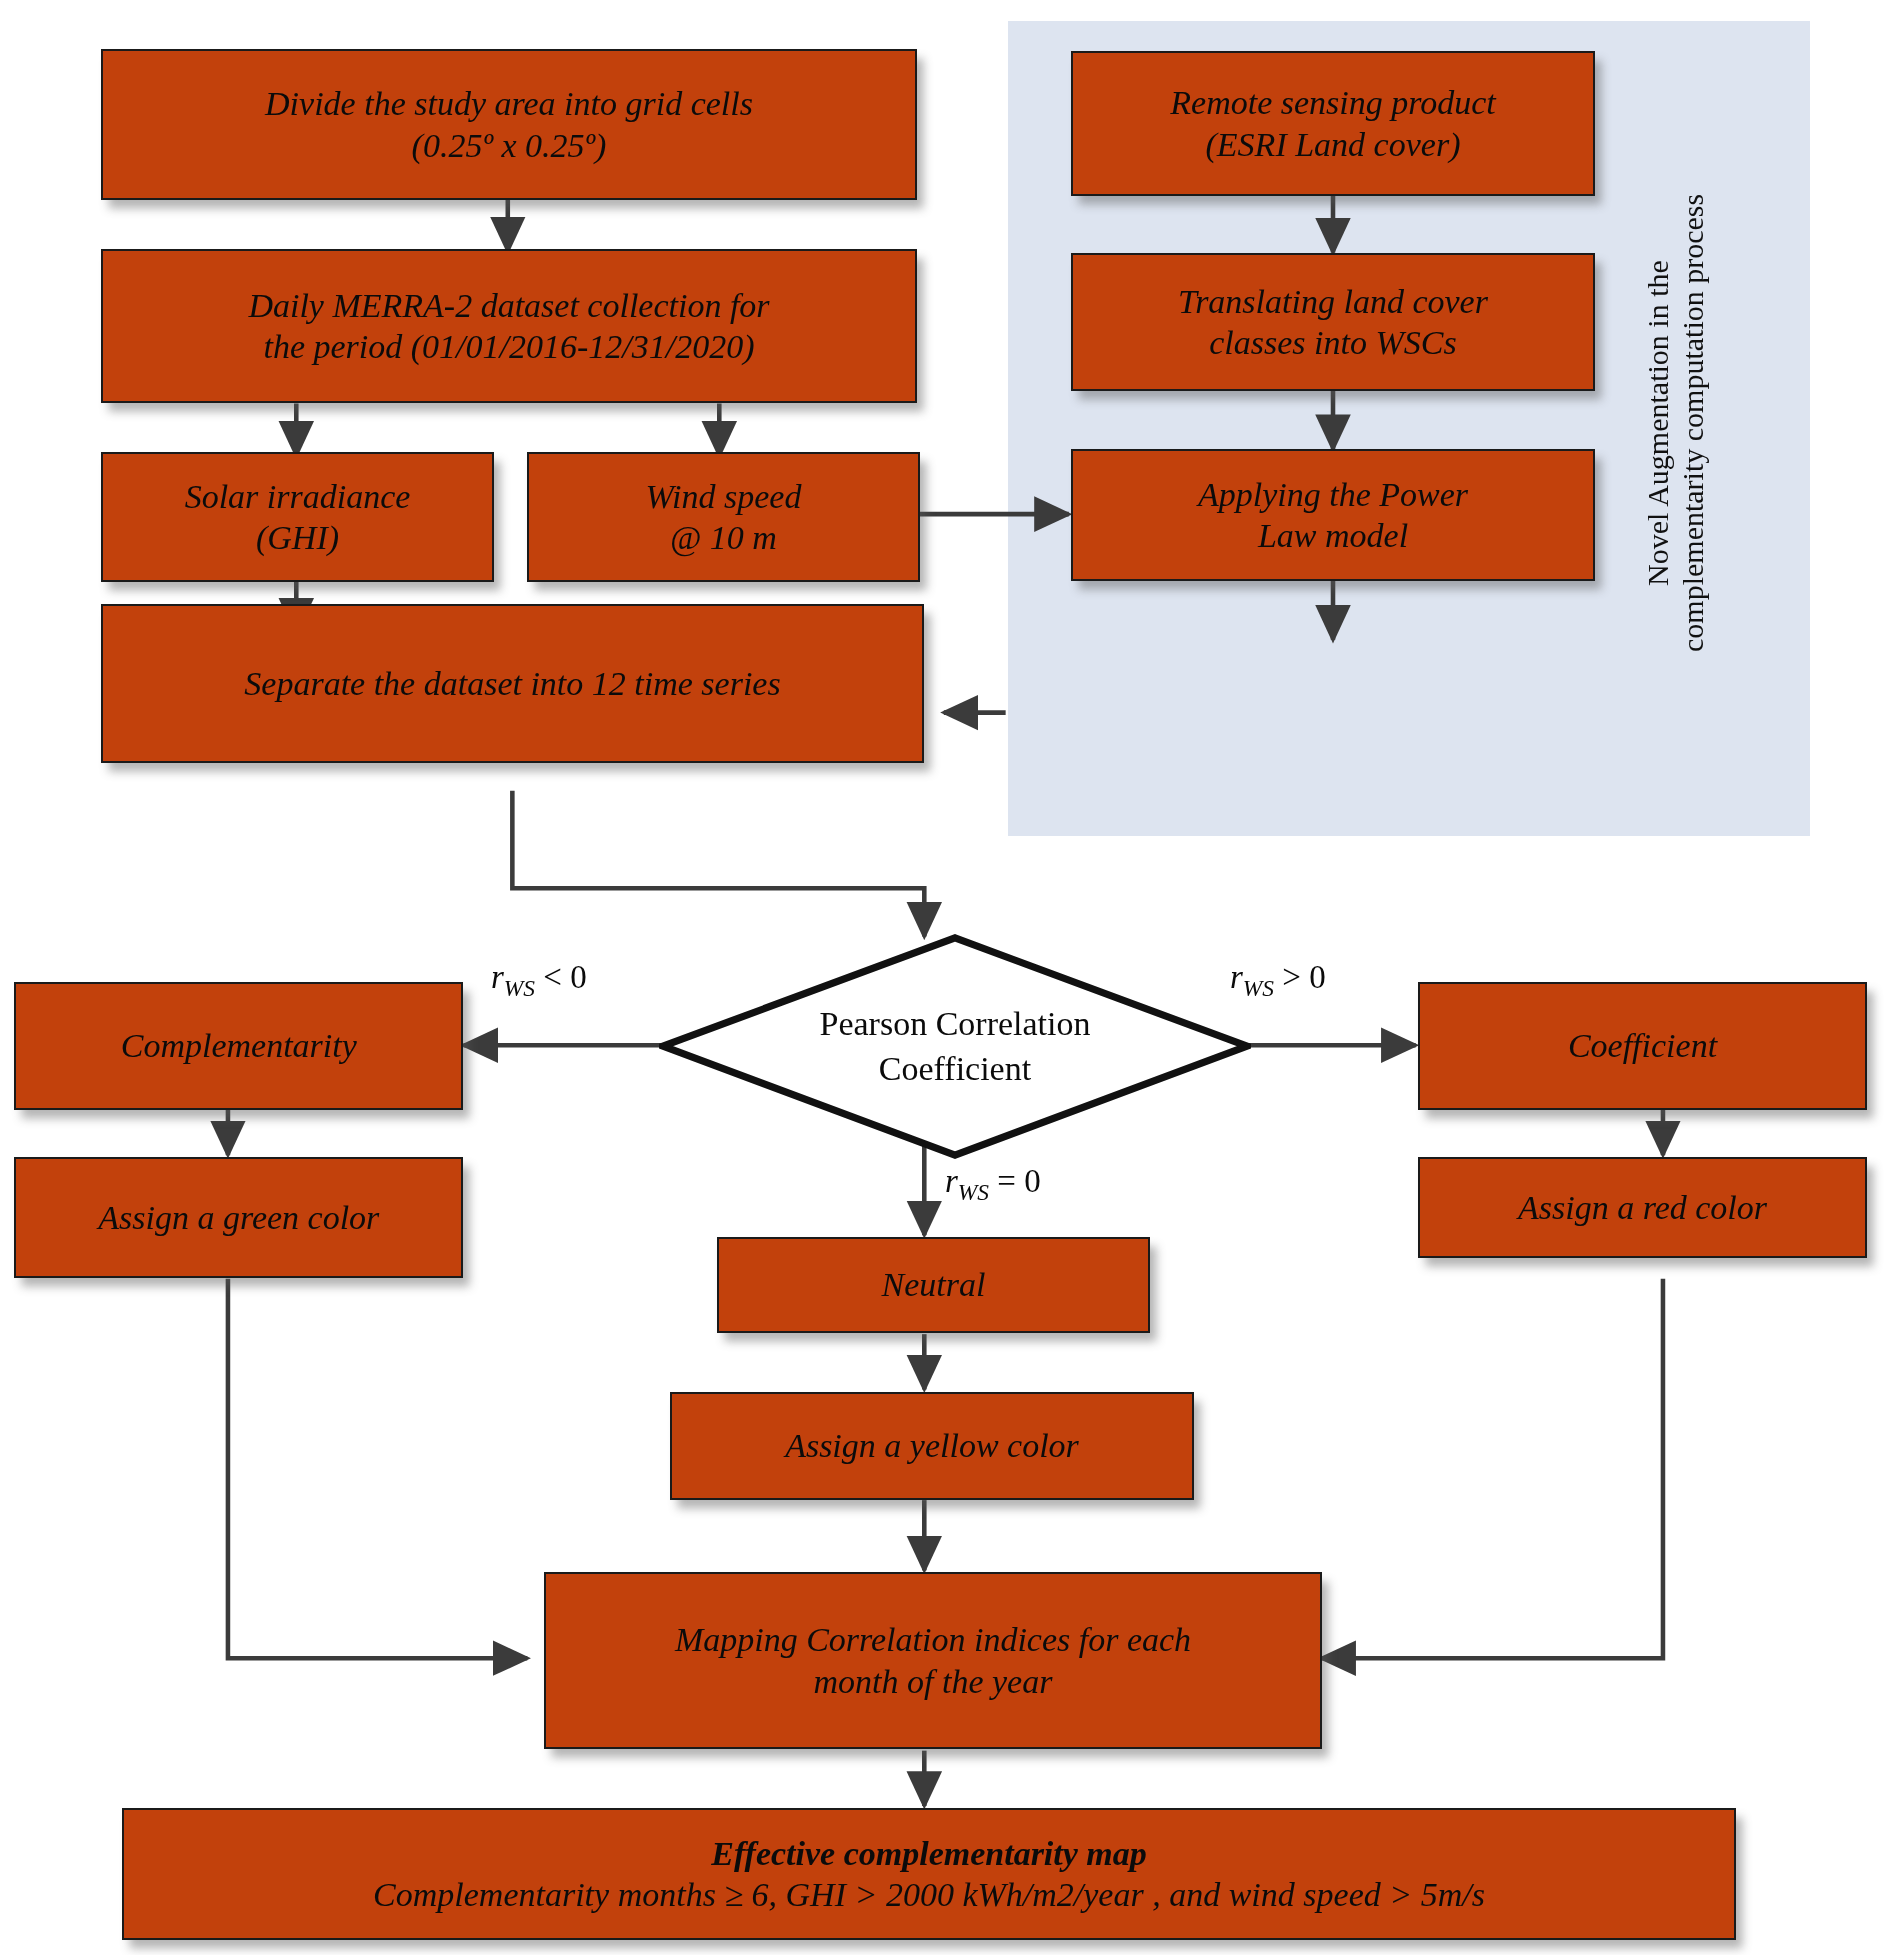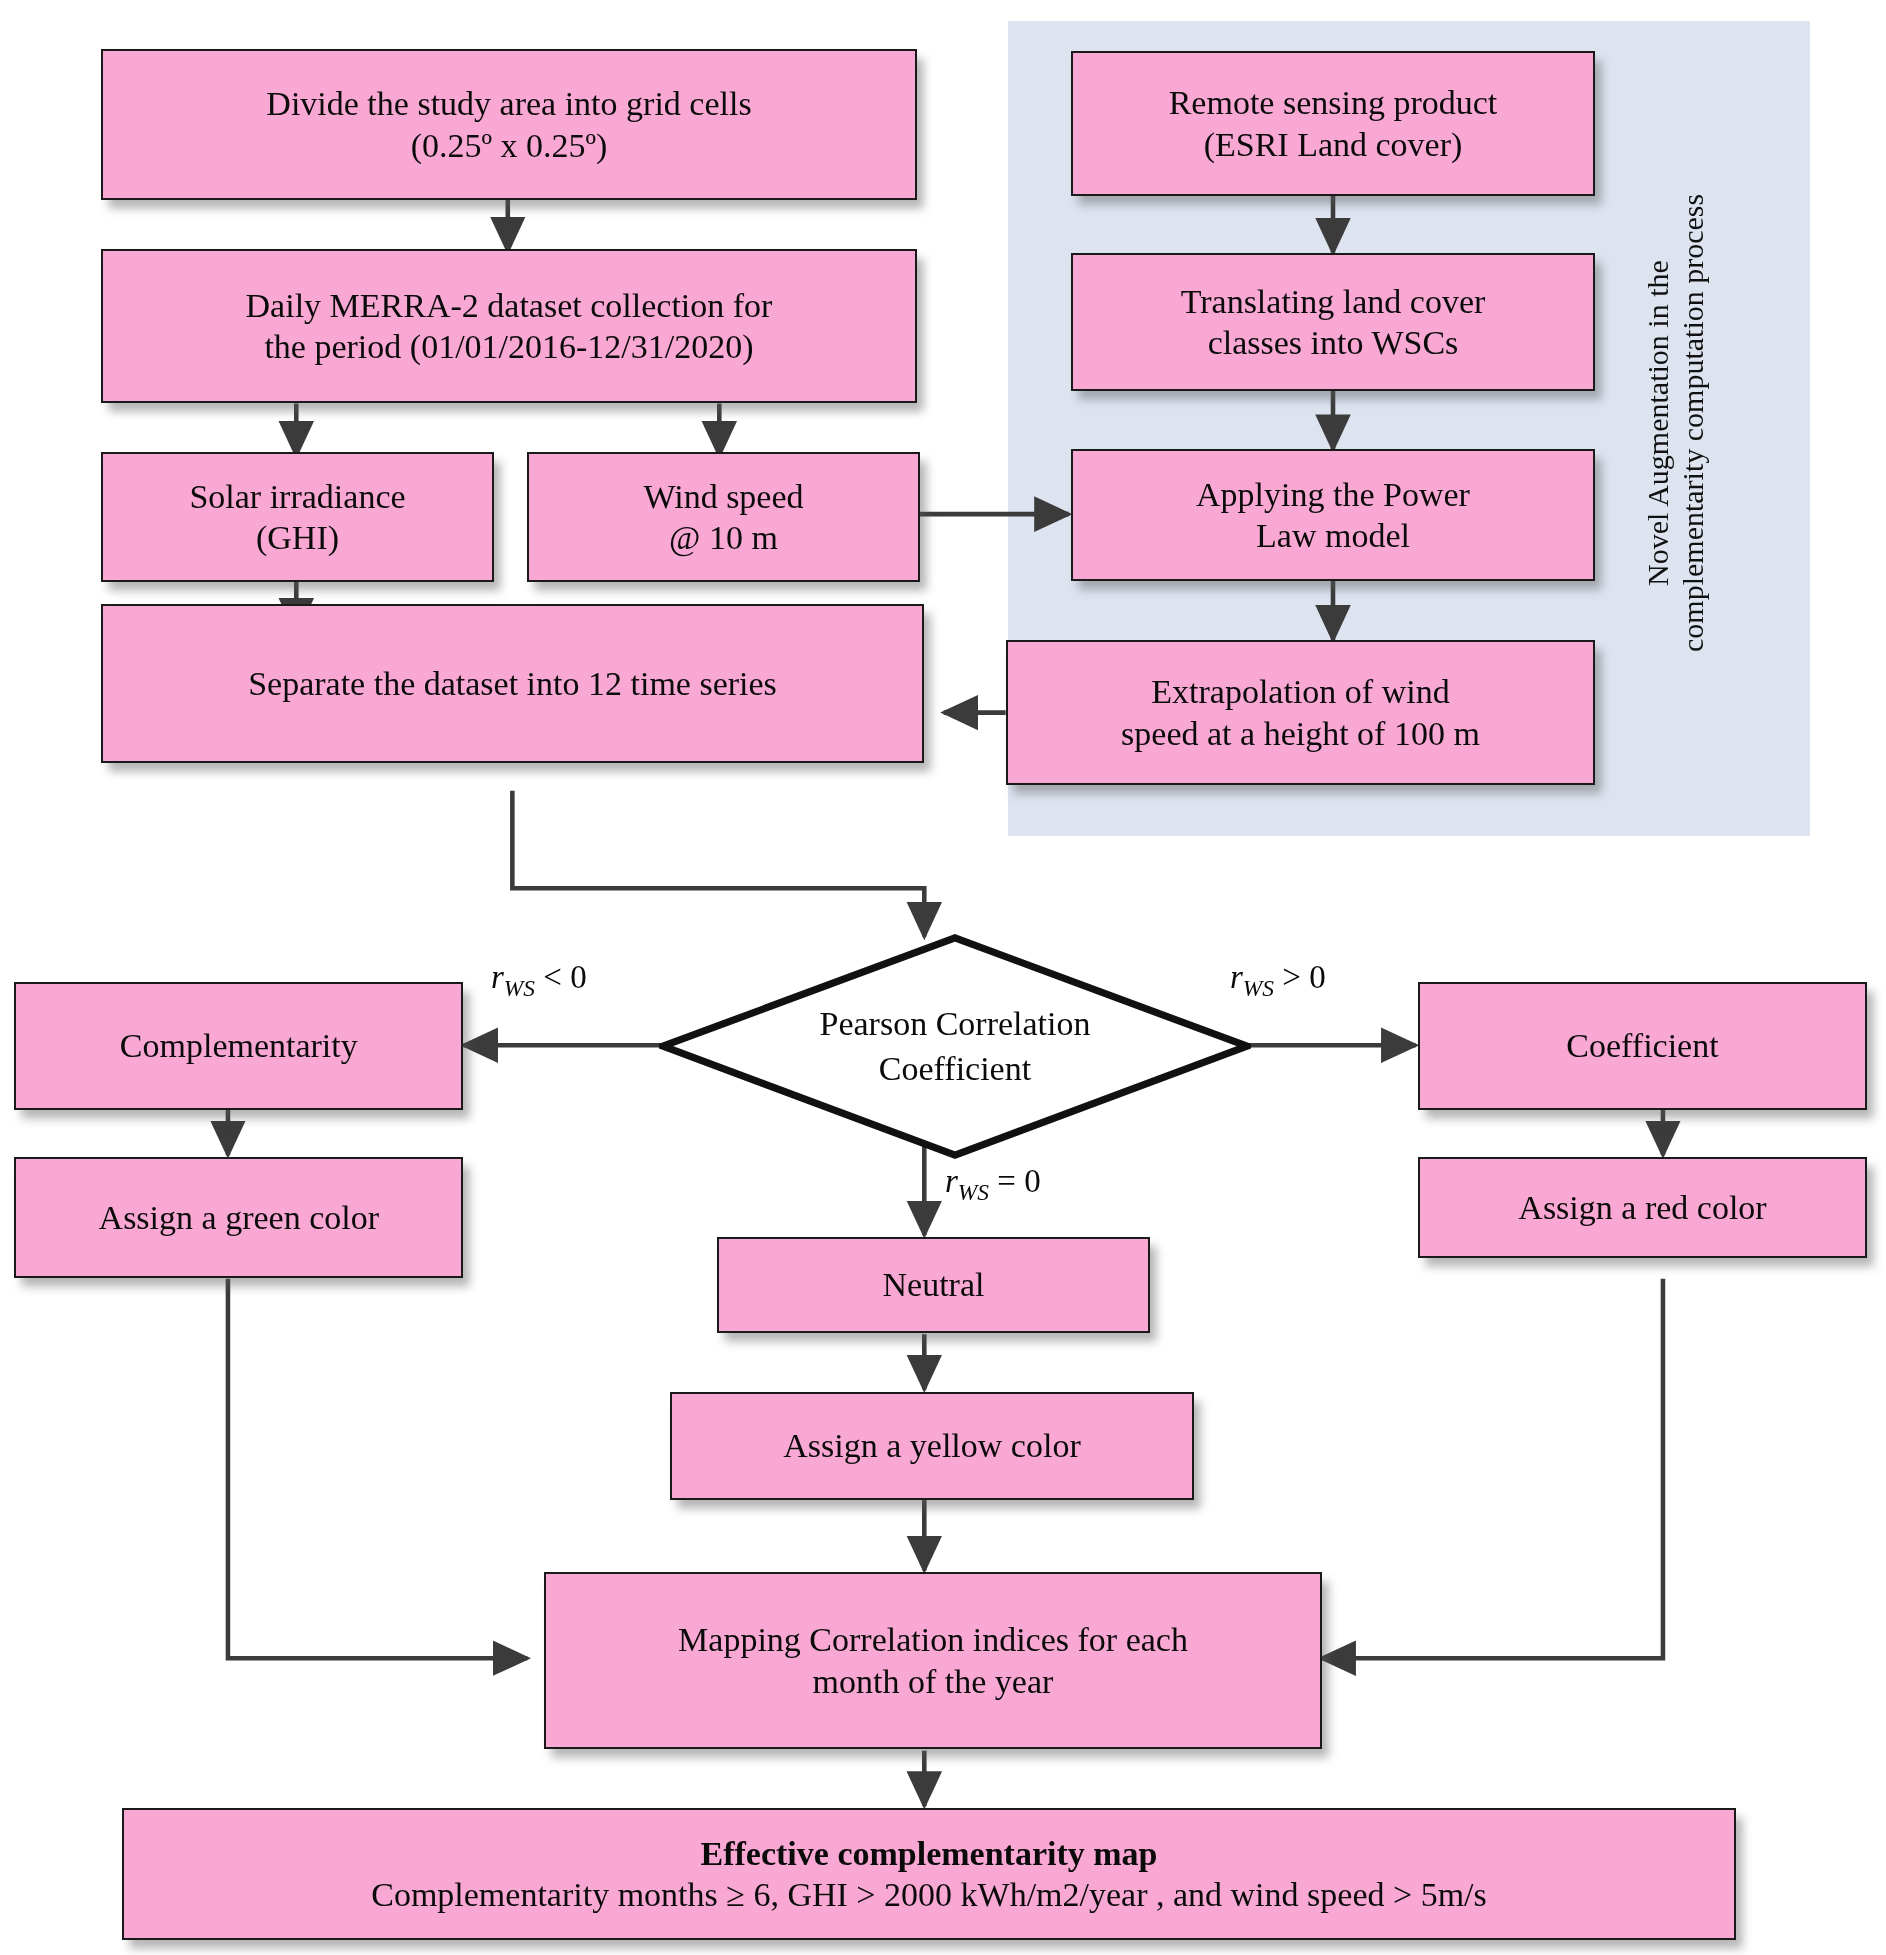--- a/index.html
+++ b/index.html
@@ -22,7 +22,7 @@
   }
   .box{
     position:absolute;
-    background:#f9a8d4;
+    background:#c2410c;
     border:2.6px solid #1a1a1a;
     box-shadow:7.2px 8.5px 9px rgba(90,90,90,0.45);
     display:flex;
@@ -34,6 +34,7 @@
     line-height:1.22;
     box-sizing:border-box;
     padding:2.6px 6.5px;
+    font-style:italic;
   }
   .box .txt{display:block;width:100%;}
   .box.bold-title .t1{font-weight:bold;display:block;}

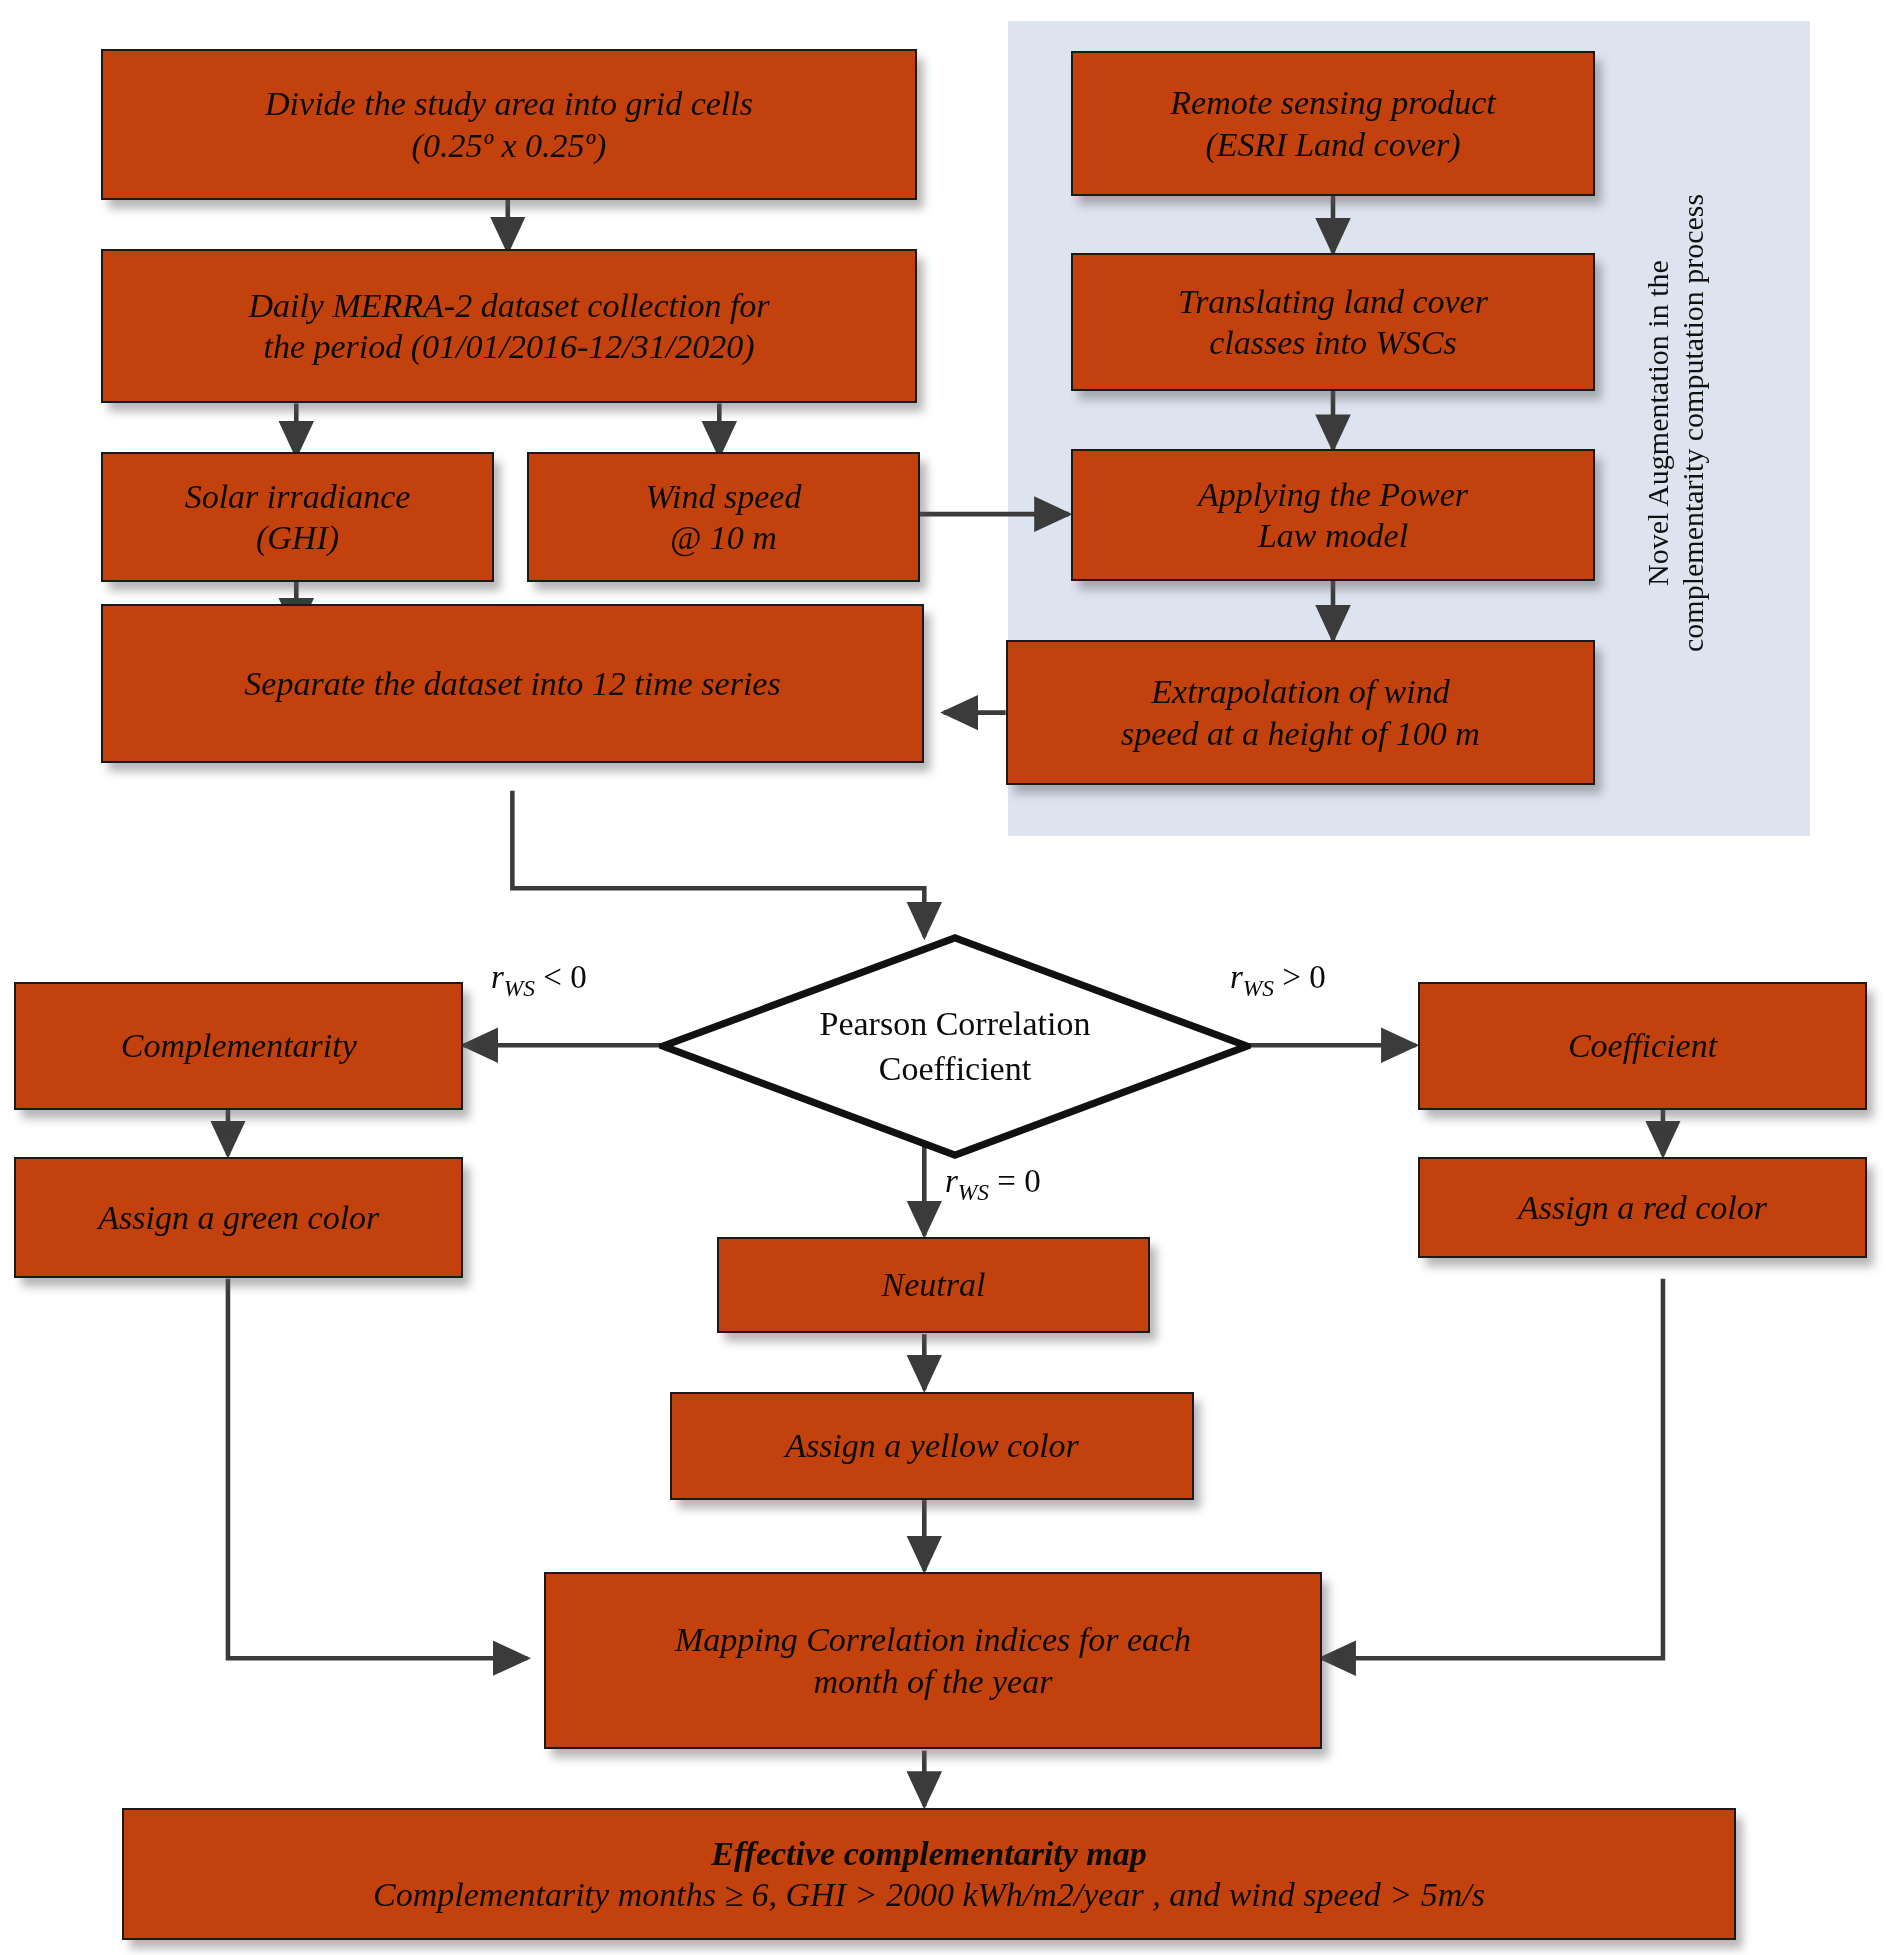--- a/index.html
+++ b/index.html
@@ -160,10 +160,6 @@
 Law model</span>
   </div>
 
-  <div class="box" style="left:1006px;top:640px;width:589px;height:145px;">
-    <span class="txt" style="white-space:pre-line;">Extrapolation of wind
-speed at a height of 100 m</span>
-  </div>
 
   <div class="diamond" style="left:659px;top:934px;width:592px;height:225px;">
     <svg class="dshape" viewBox="0 0 910 345" preserveAspectRatio="none">

